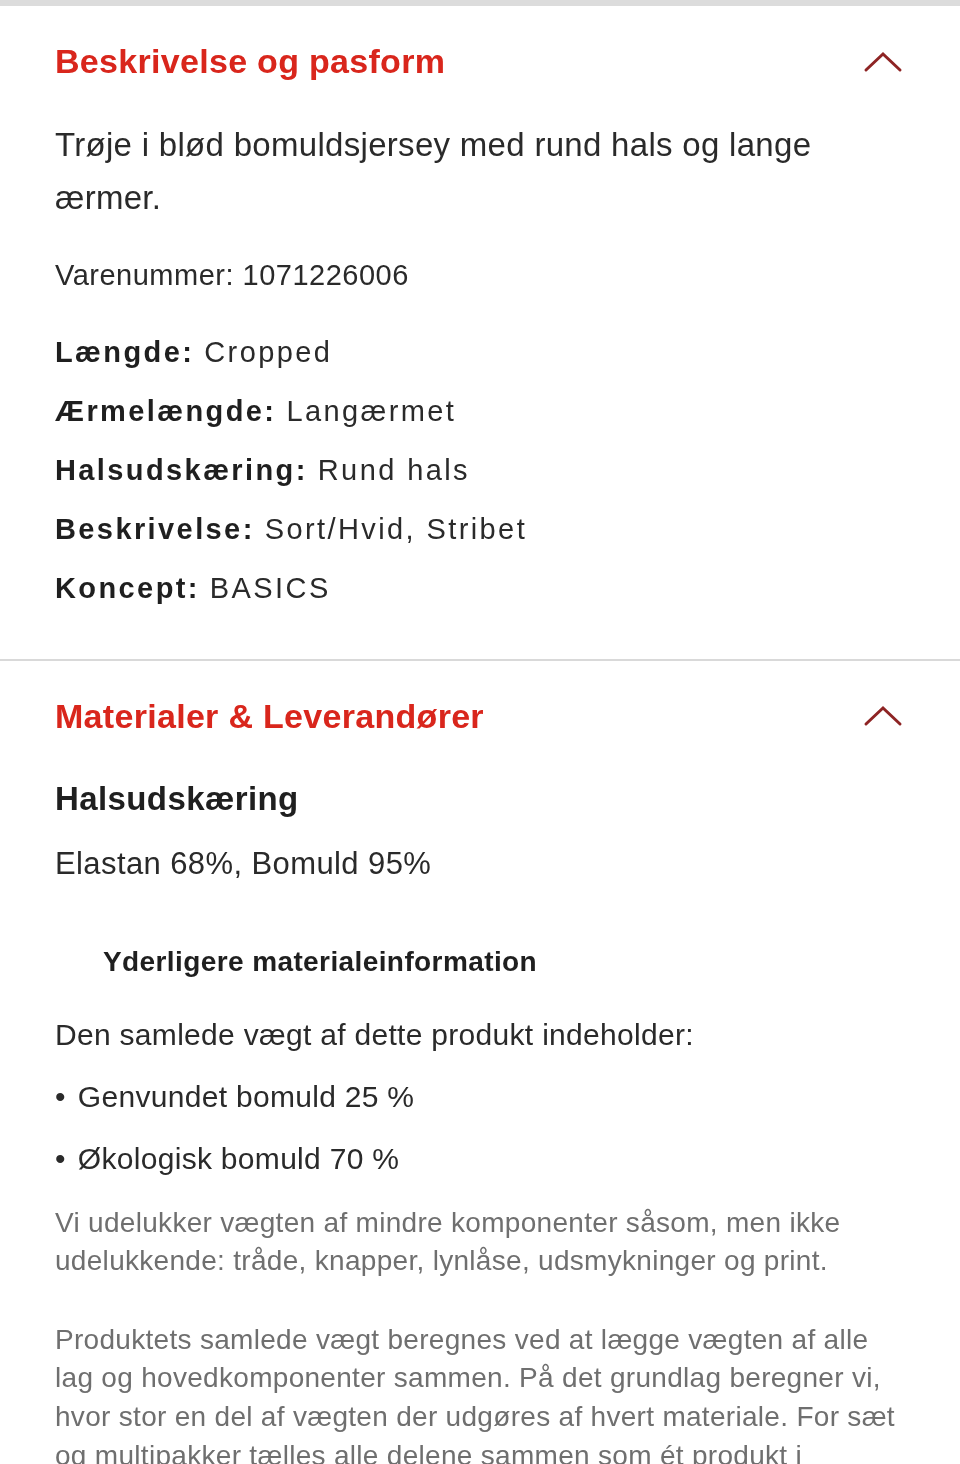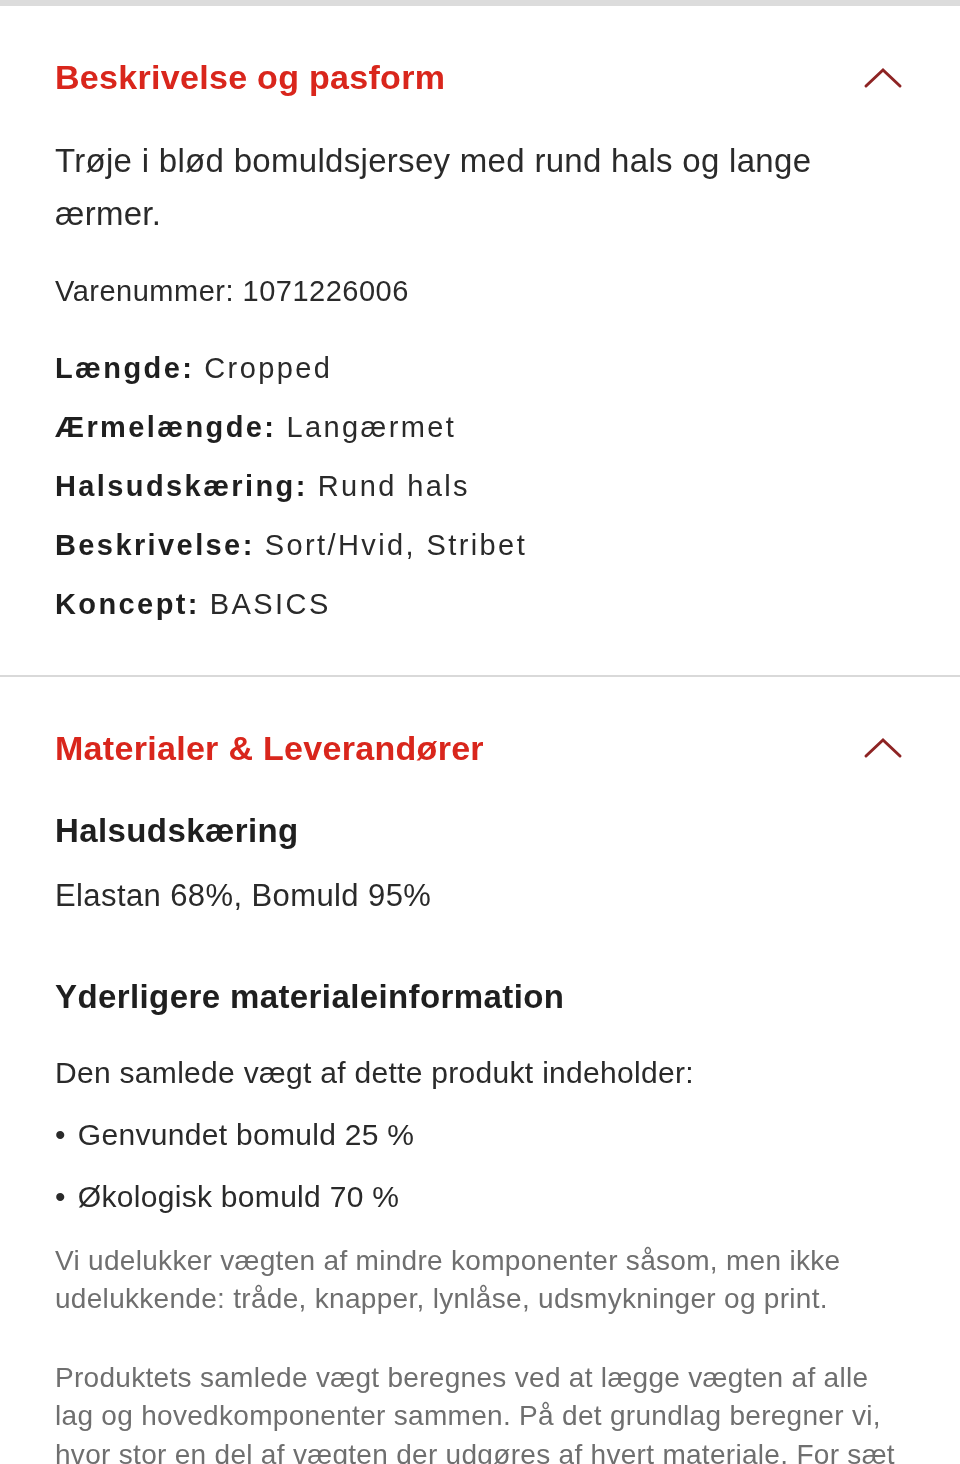--- a/index.html
+++ b/index.html
@@ -21,7 +21,7 @@
   }
   
   .section-header {
-    margin-top: 52px;
+    margin-top: 36px;
     display: flex;
     justify-content: space-between;
     align-items: center;

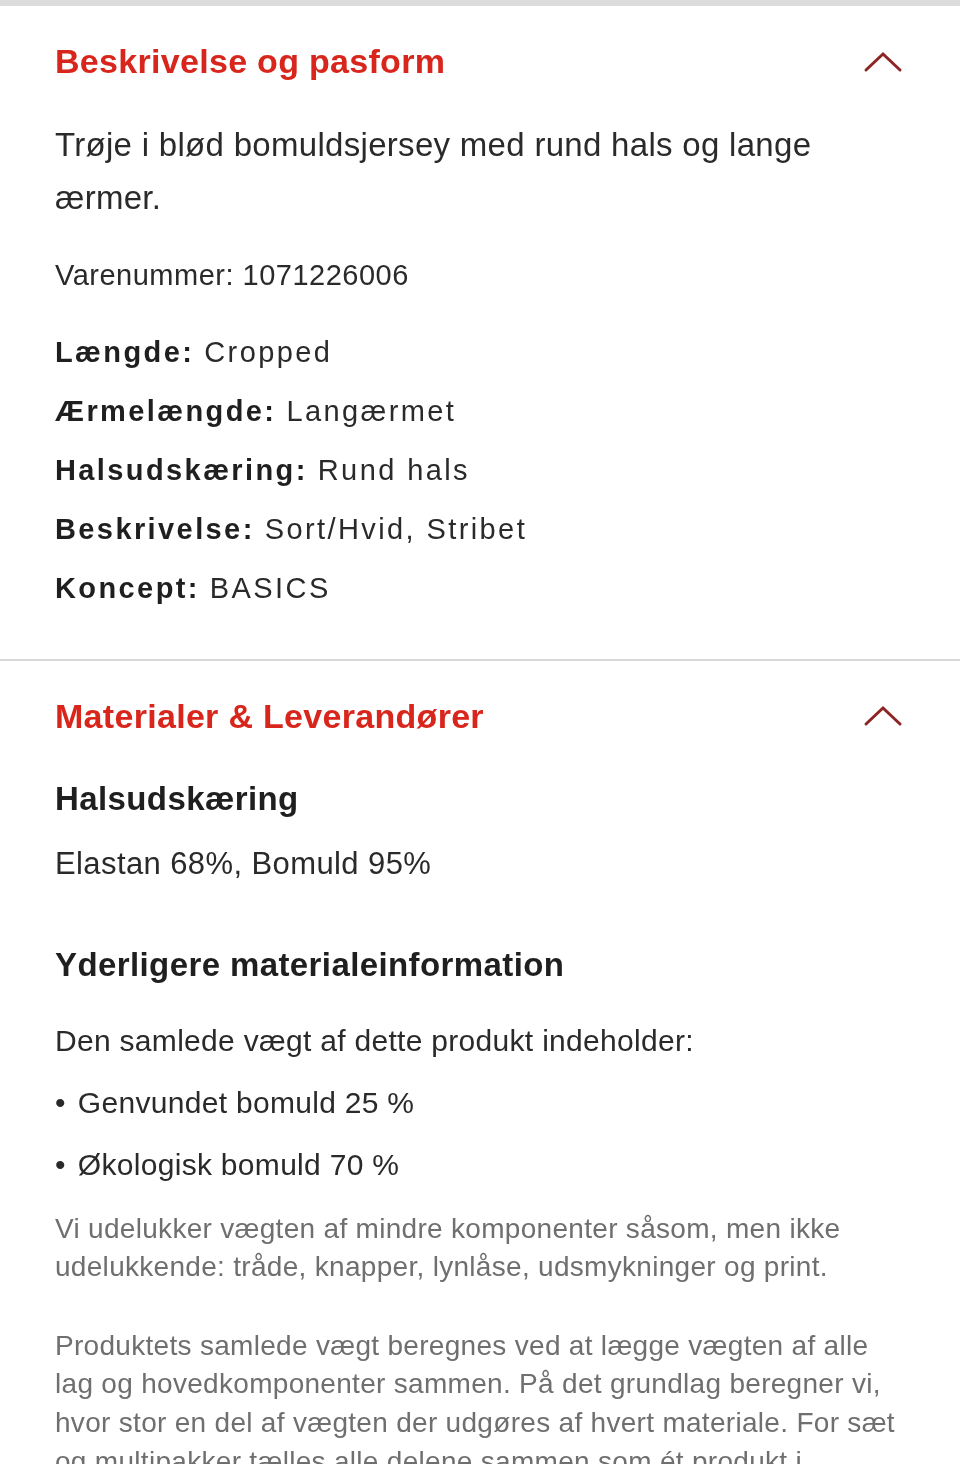--- a/index.html
+++ b/index.html
@@ -93,10 +93,11 @@
   }
   .material-heading {
     margin-top: 64px;
-    font-size: 33px;
+    font-size: 28px;
     font-weight: 700;
     color: #1f1f1f;
     letter-spacing: 0.4px;
+    margin-left: 48px;
   }
   .material-intro {
     margin-top: 40px;

